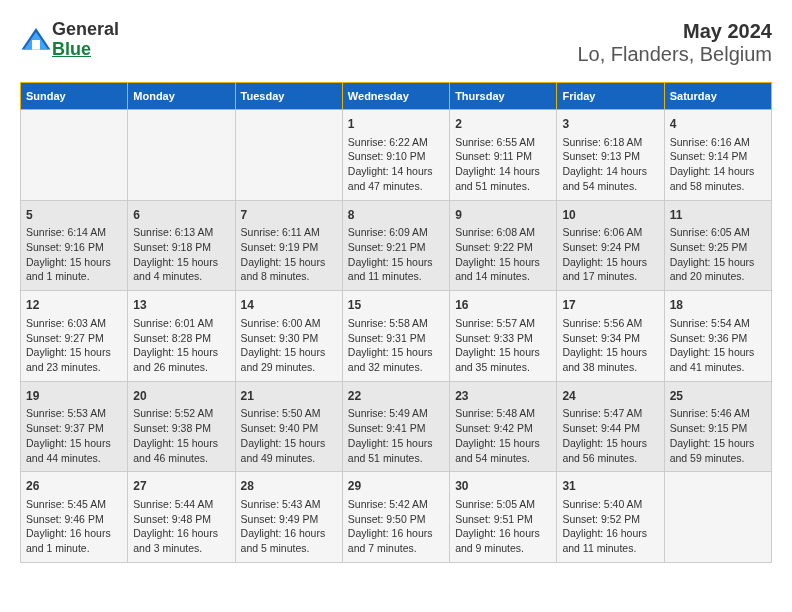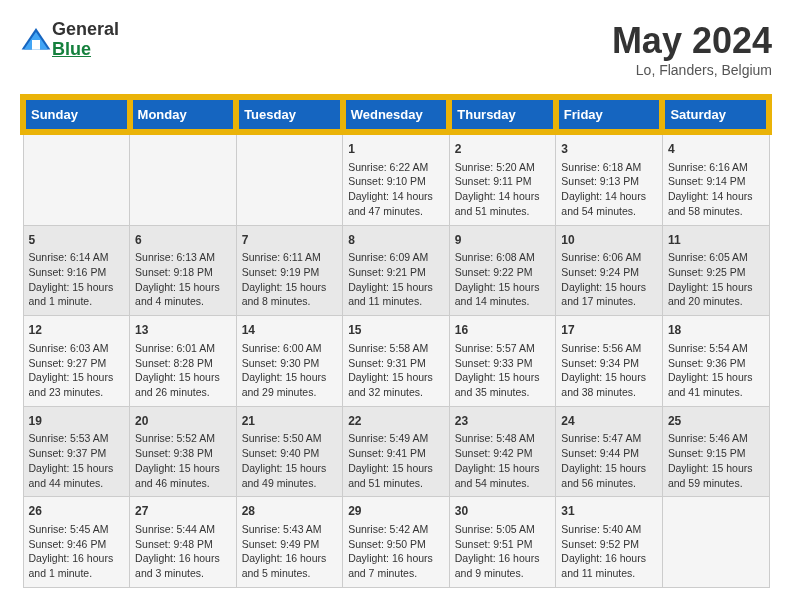--- a/index.html
+++ b/index.html
@@ -36,7 +36,7 @@
       text-align: right;
     }
     .month-year {
-      font-size: 36px;
+      font-size: 20px;
       font-weight: bold;
       color: #333;
     }

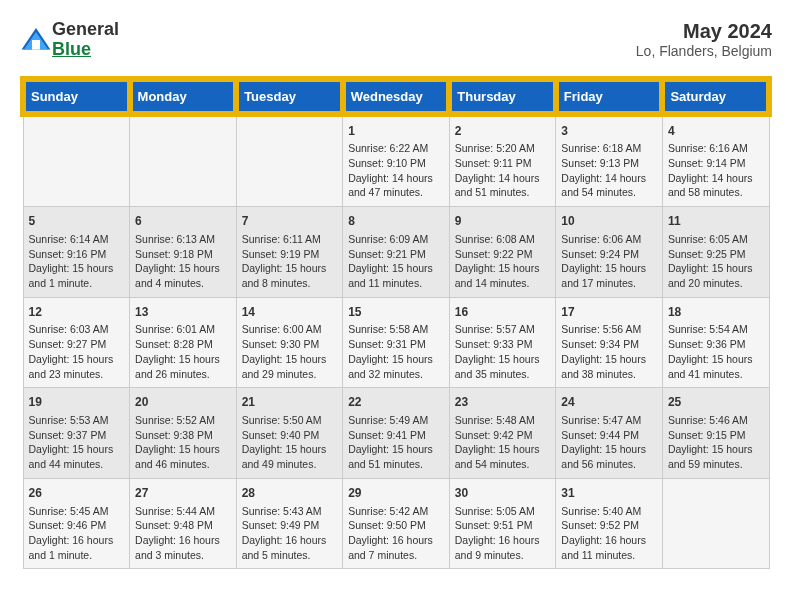--- a/index.html
+++ b/index.html
@@ -41,7 +41,7 @@
       color: #333;
     }
     .location {
-      font-size: 14px;
+      font-size: 20px;
       color: #555;
     }
     table {

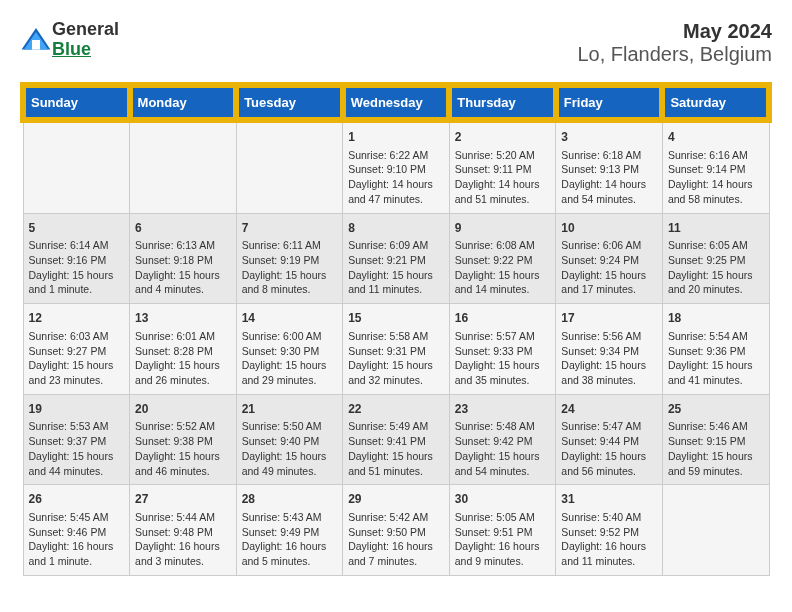--- a/index.html
+++ b/index.html
@@ -56,9 +56,9 @@
     thead th {
       padding: 7px 5px;
       text-align: left;
-      font-size: 13px;
+      font-size: 11px;
       font-weight: bold;
-      border: 6px solid #eab308;
+      border: 1px solid #eab308;
     }
     tbody tr {
       vertical-align: top;

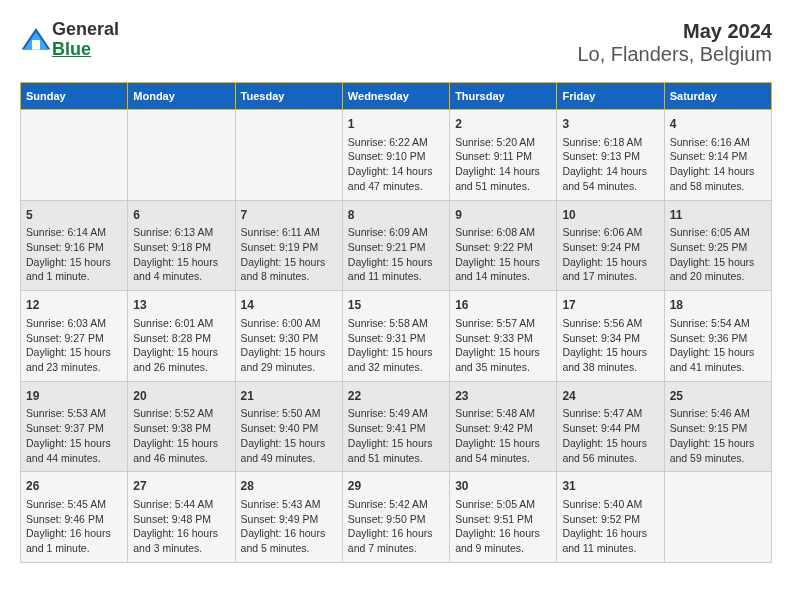--- a/index.html
+++ b/index.html
@@ -135,7 +135,7 @@
         </td>
         <td>
           <span class="day-number">2</span>
-          <div class="day-info">Sunrise: 5:20 AM</div>
+          <div class="day-info">Sunrise: 6:55 AM</div>
           <div class="day-info">Sunset: 9:11 PM</div>
           <div class="day-info">Daylight: 14 hours and 51 minutes.</div>
         </td>

